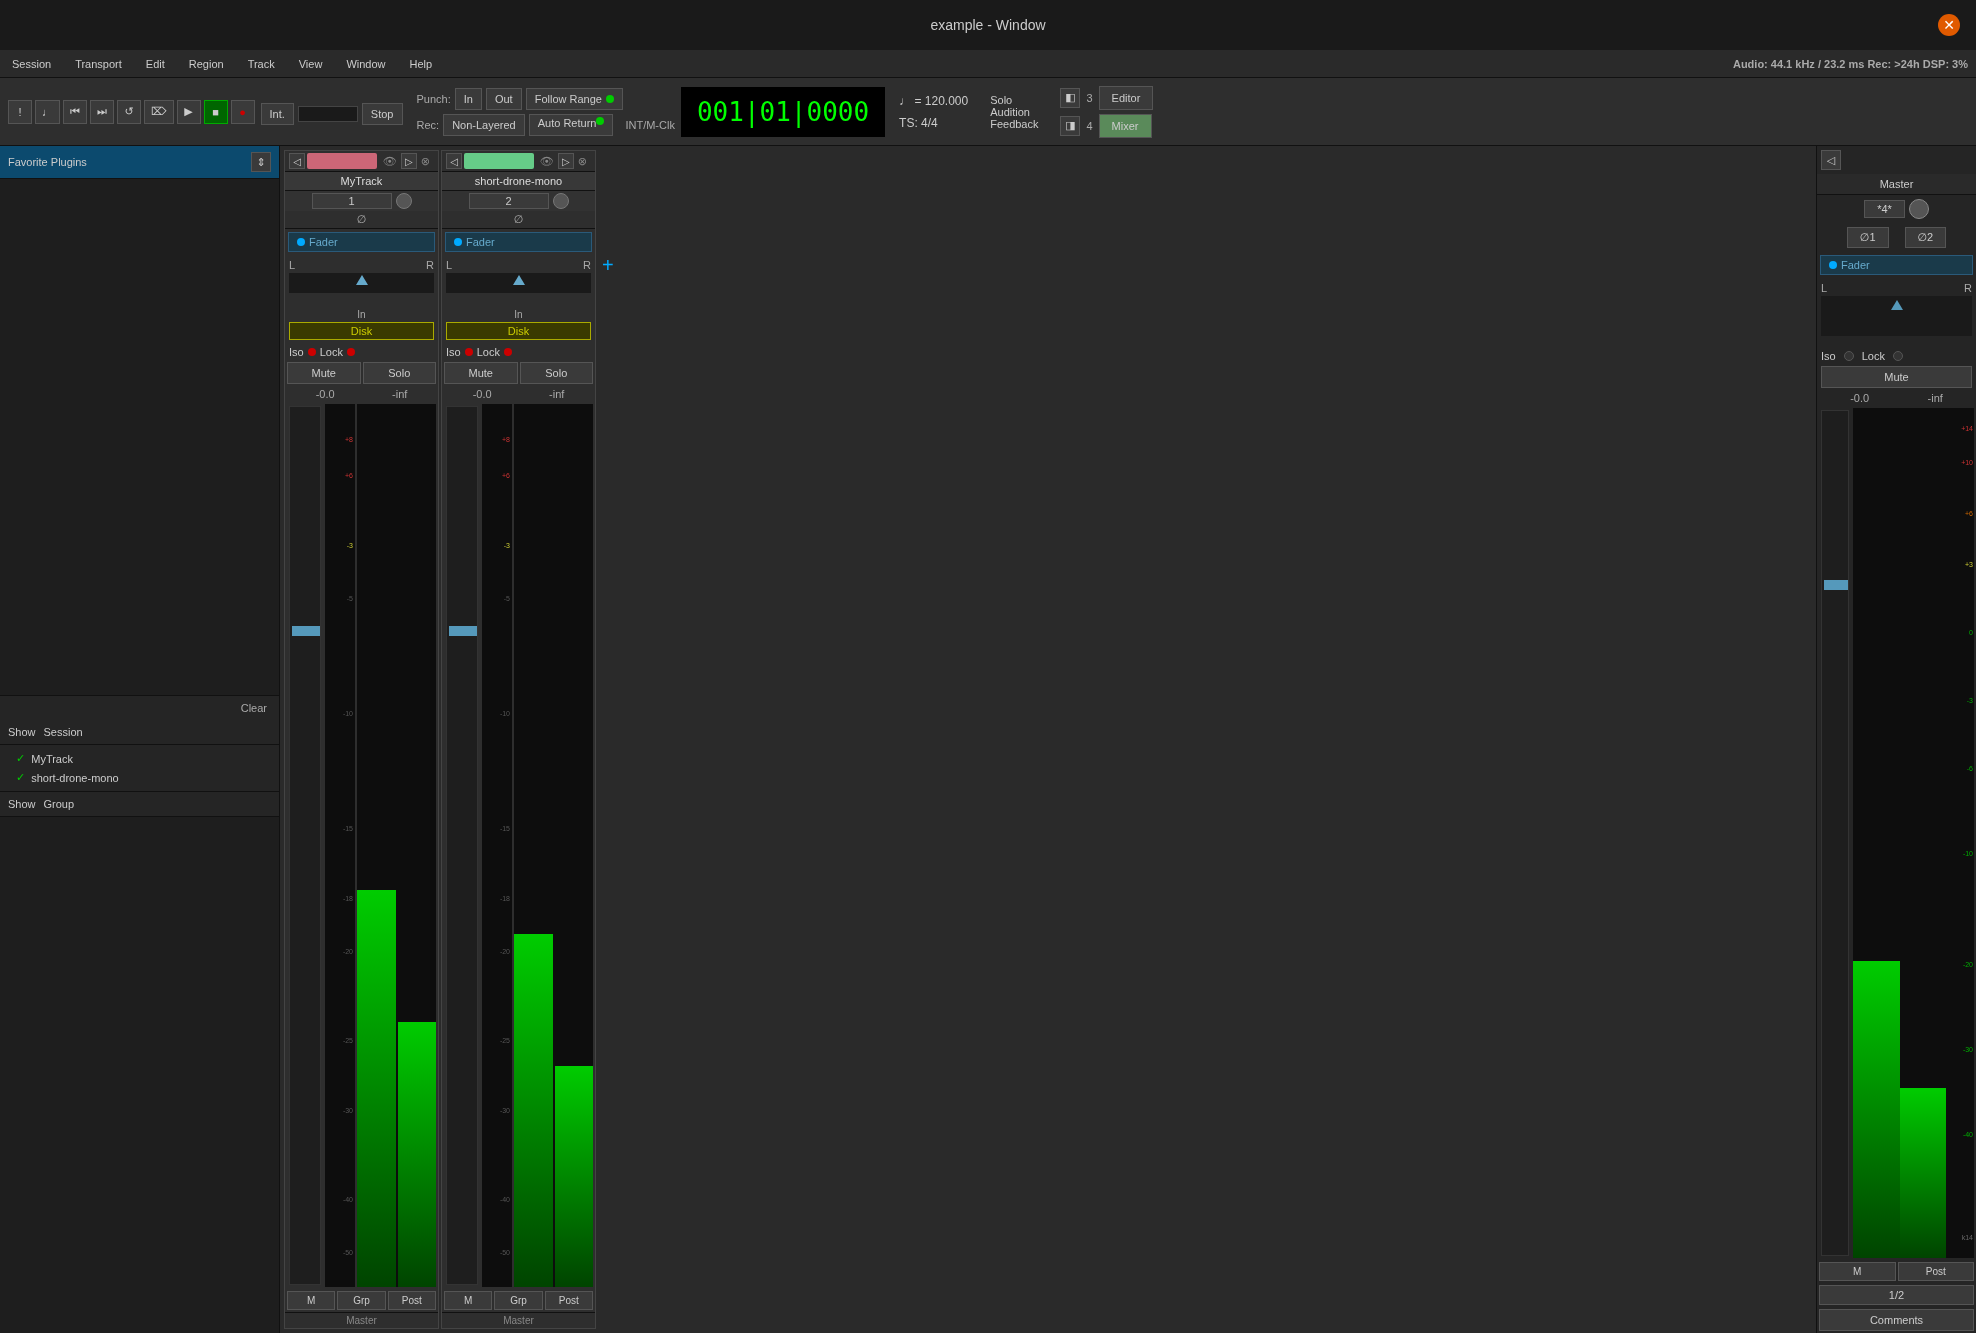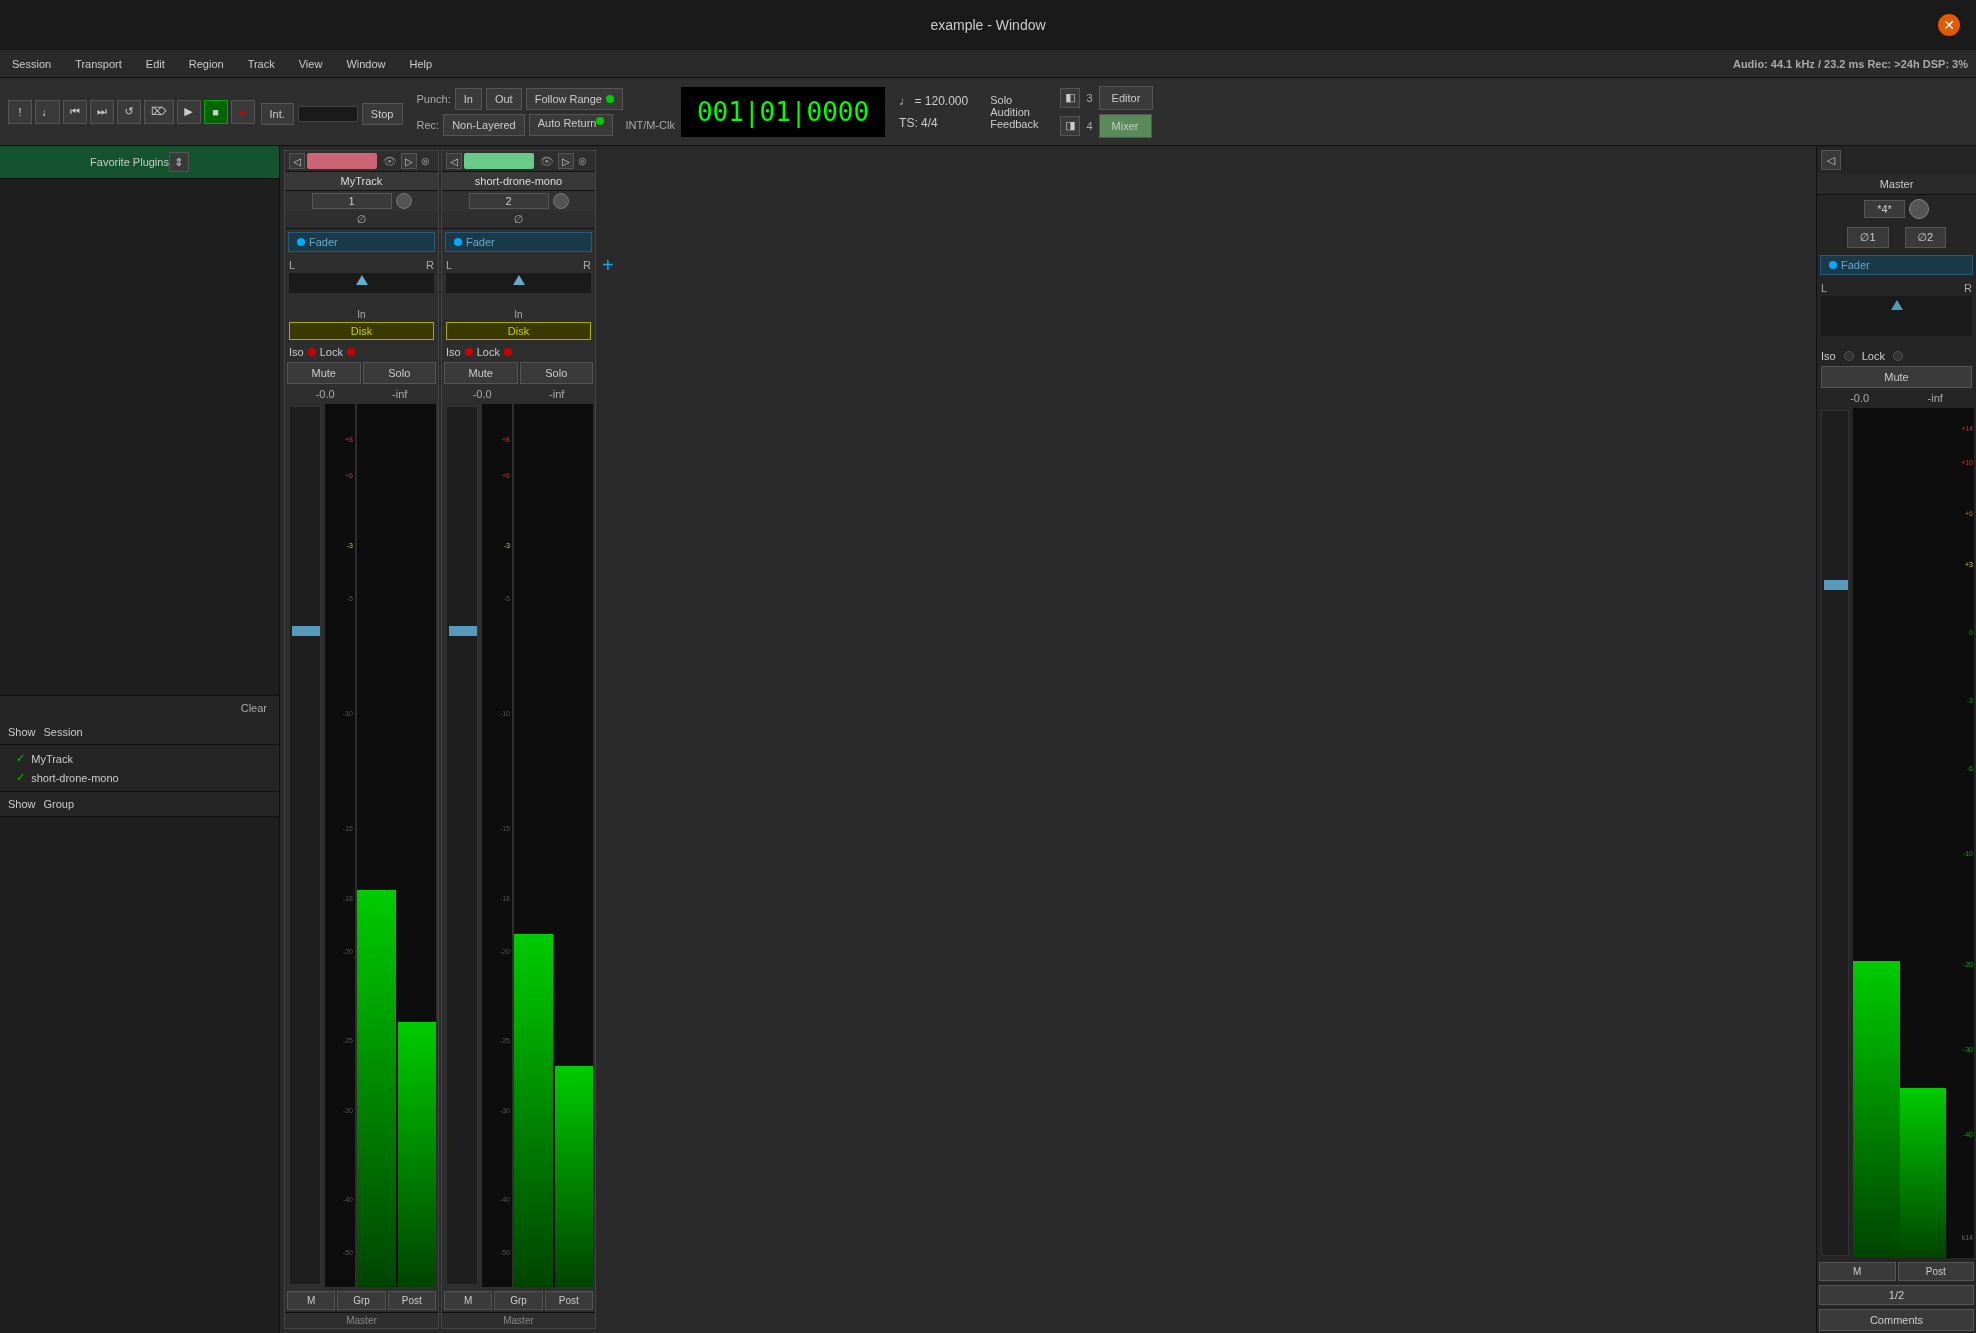--- a/index.html
+++ b/index.html
@@ -125,10 +125,10 @@
       flex-direction: column;
     }
     #plugins-header {
-      background: #14532d;
+      background: #0c4a6e;
       padding: 6px 8px;
       display: flex;
-      justify-content: center;
+      justify-content: space-between;
       align-items: center;
       border-bottom: 1px solid #111;
     }

